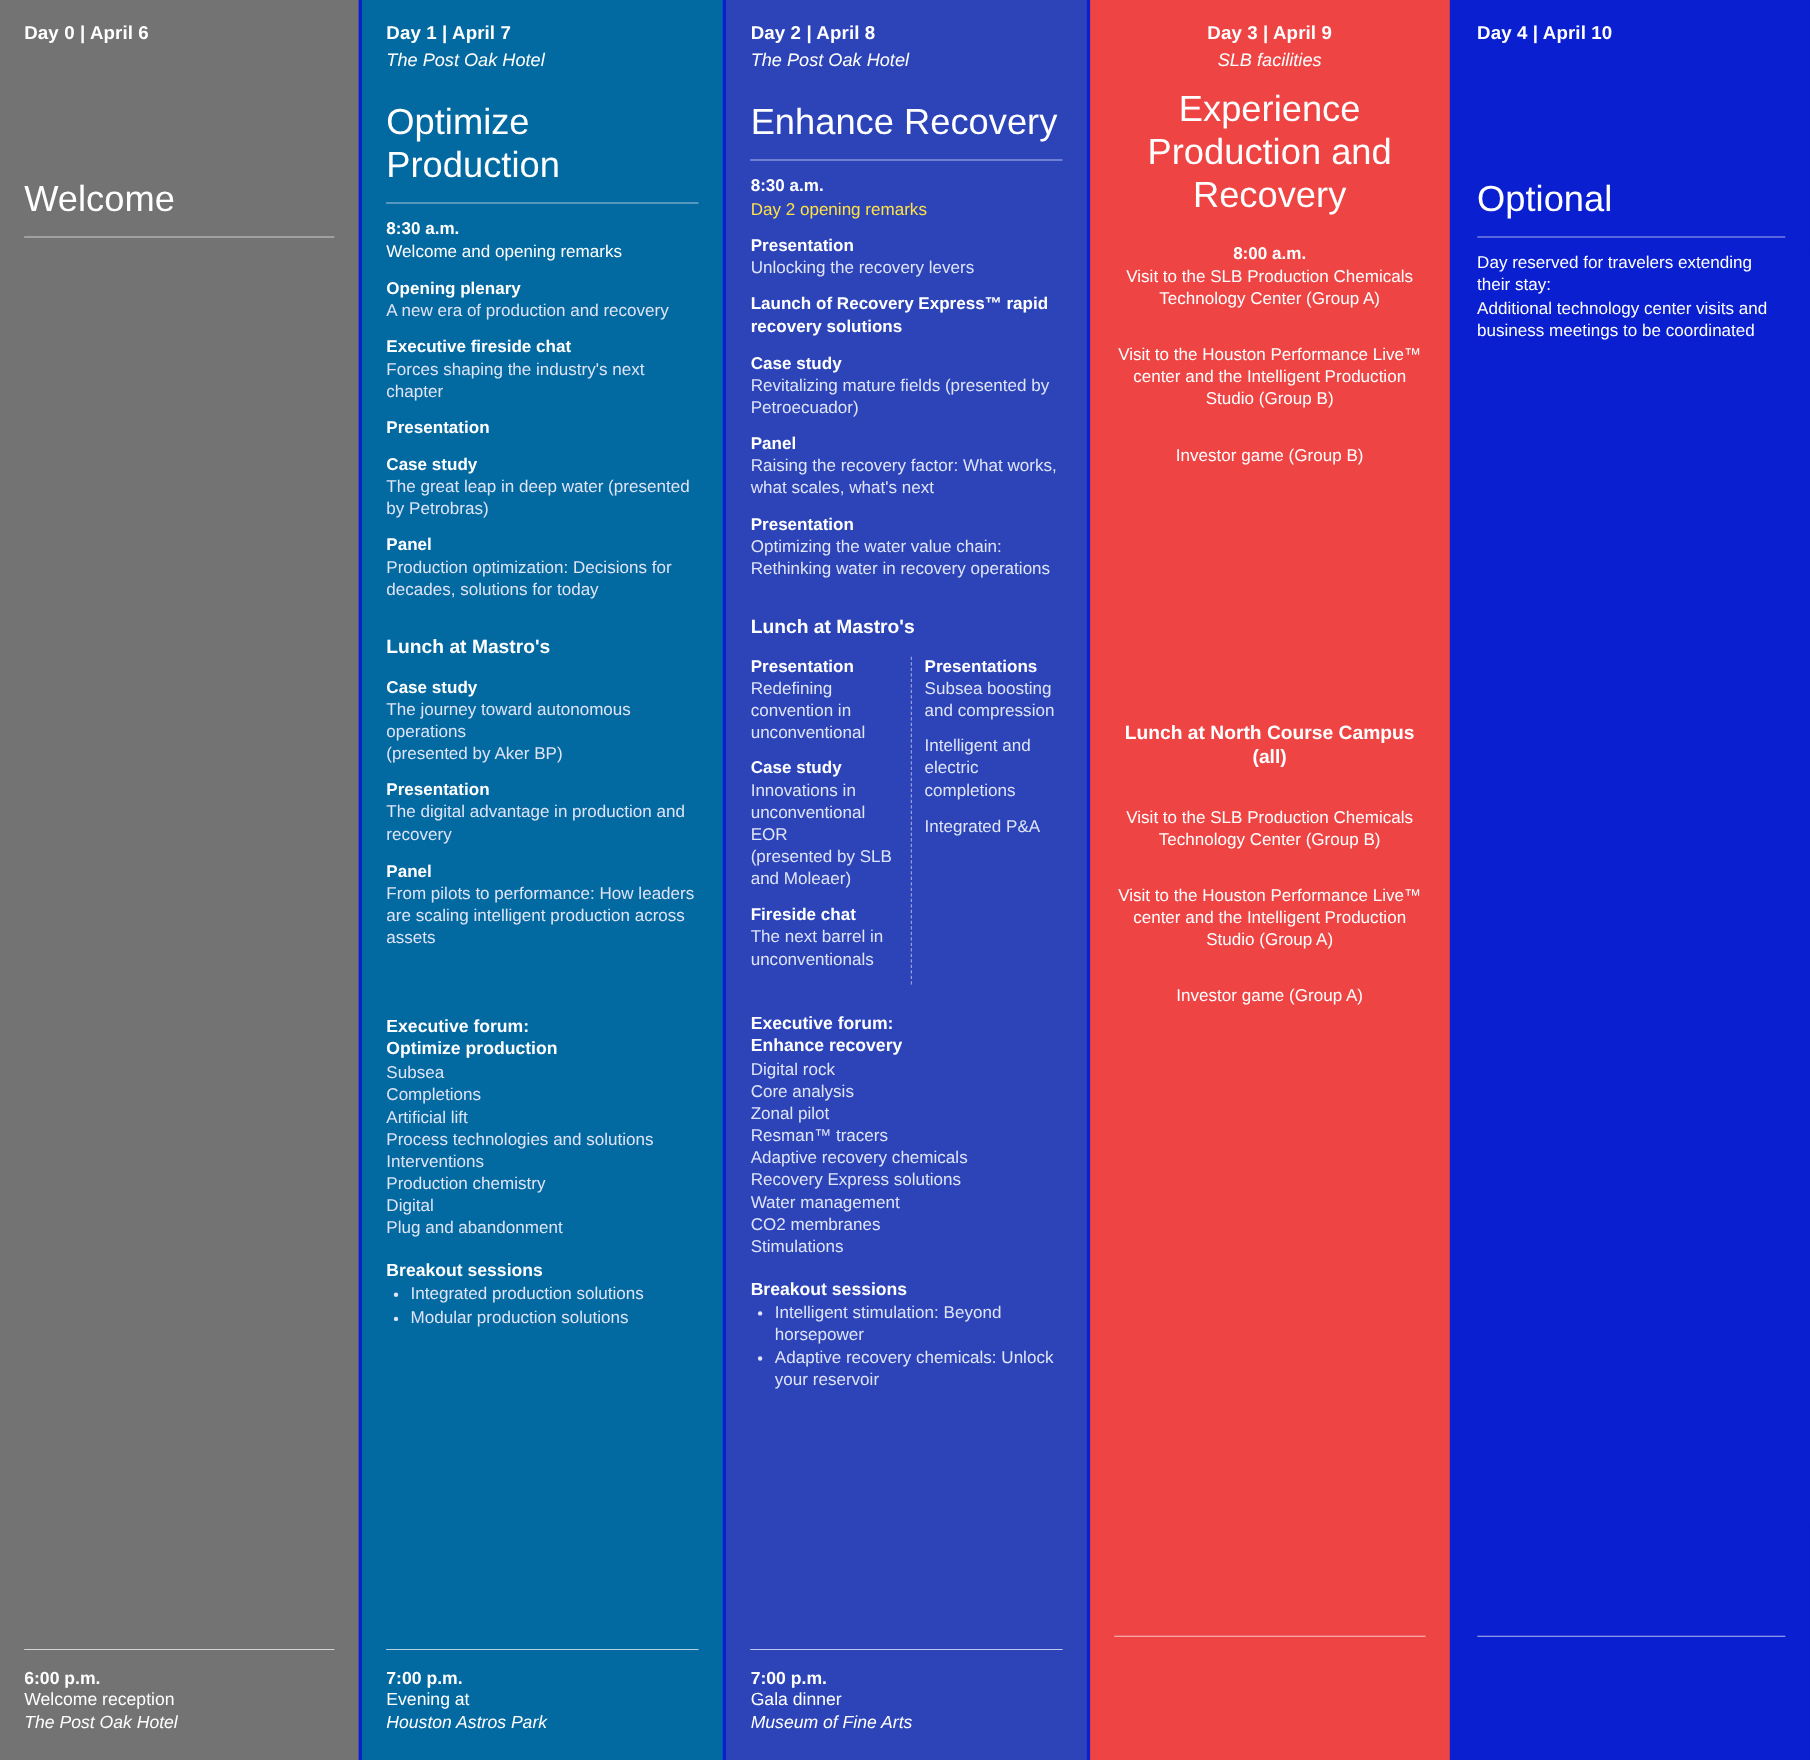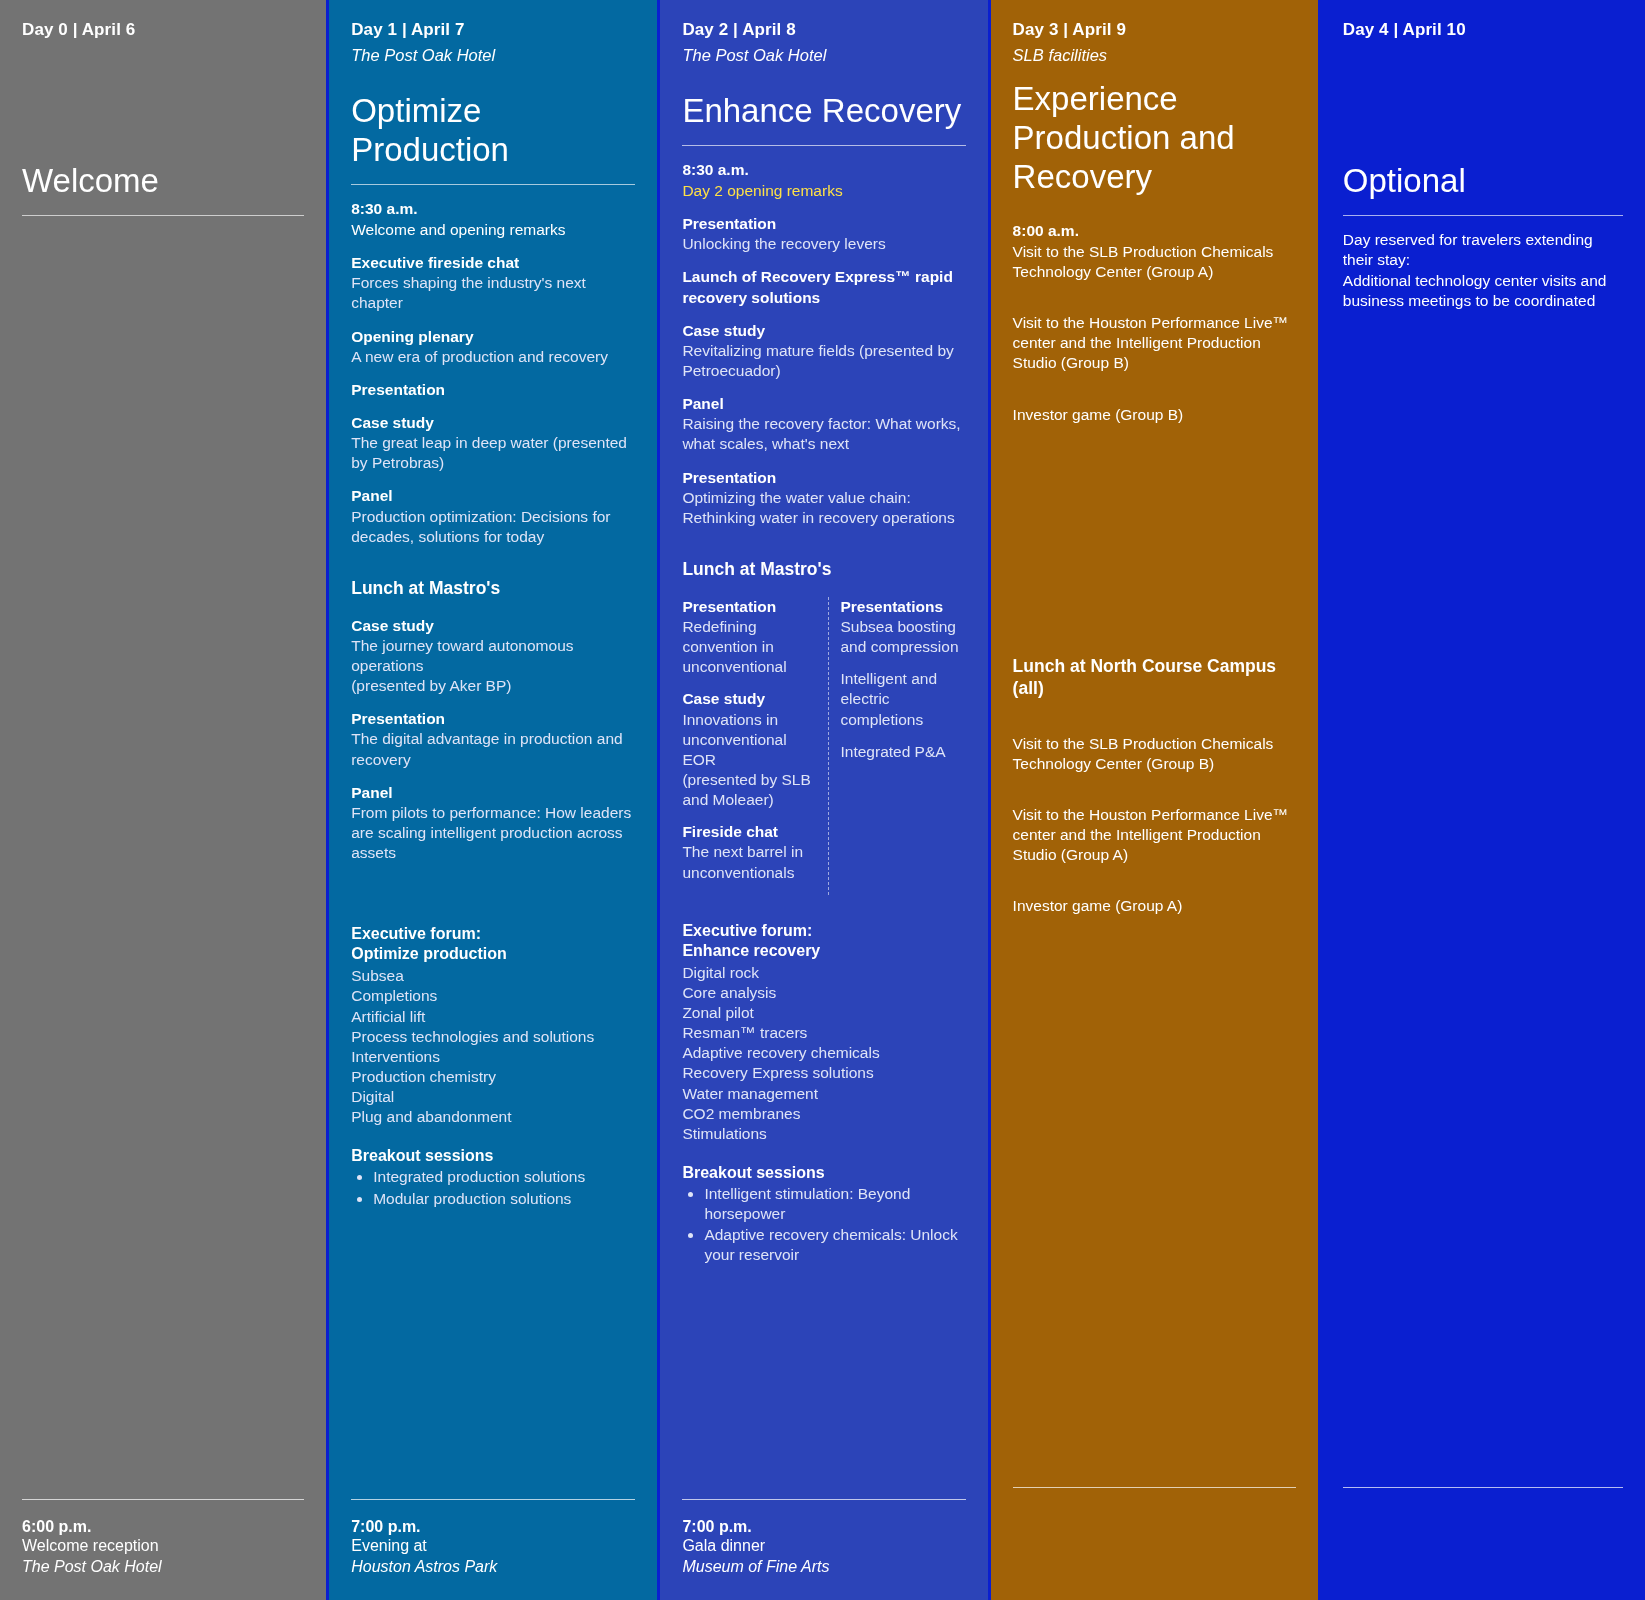--- a/index.html
+++ b/index.html
@@ -26,7 +26,7 @@
   .col-0 { width: 327px; background: #737373; color: #ffffff; }
   .col-1 { width: 329px; background: #0369a1; color: #ffffff; margin-left: 3px; }
   .col-2 { width: 328px; background: #2c44b8; color: #ffffff; margin-left: 3px; }
-  .col-3 { width: 328px; background: #a16207; color: #ffffff; margin-left: 3px; }
+  .col-3 { width: 328px; background: #ef4444; color: #ffffff; margin-left: 3px; text-align: center; }
   .col-4 { width: 325px; background: #0a1fd0; color: #ffffff; margin-left: 3px; }
 
   .day-line {

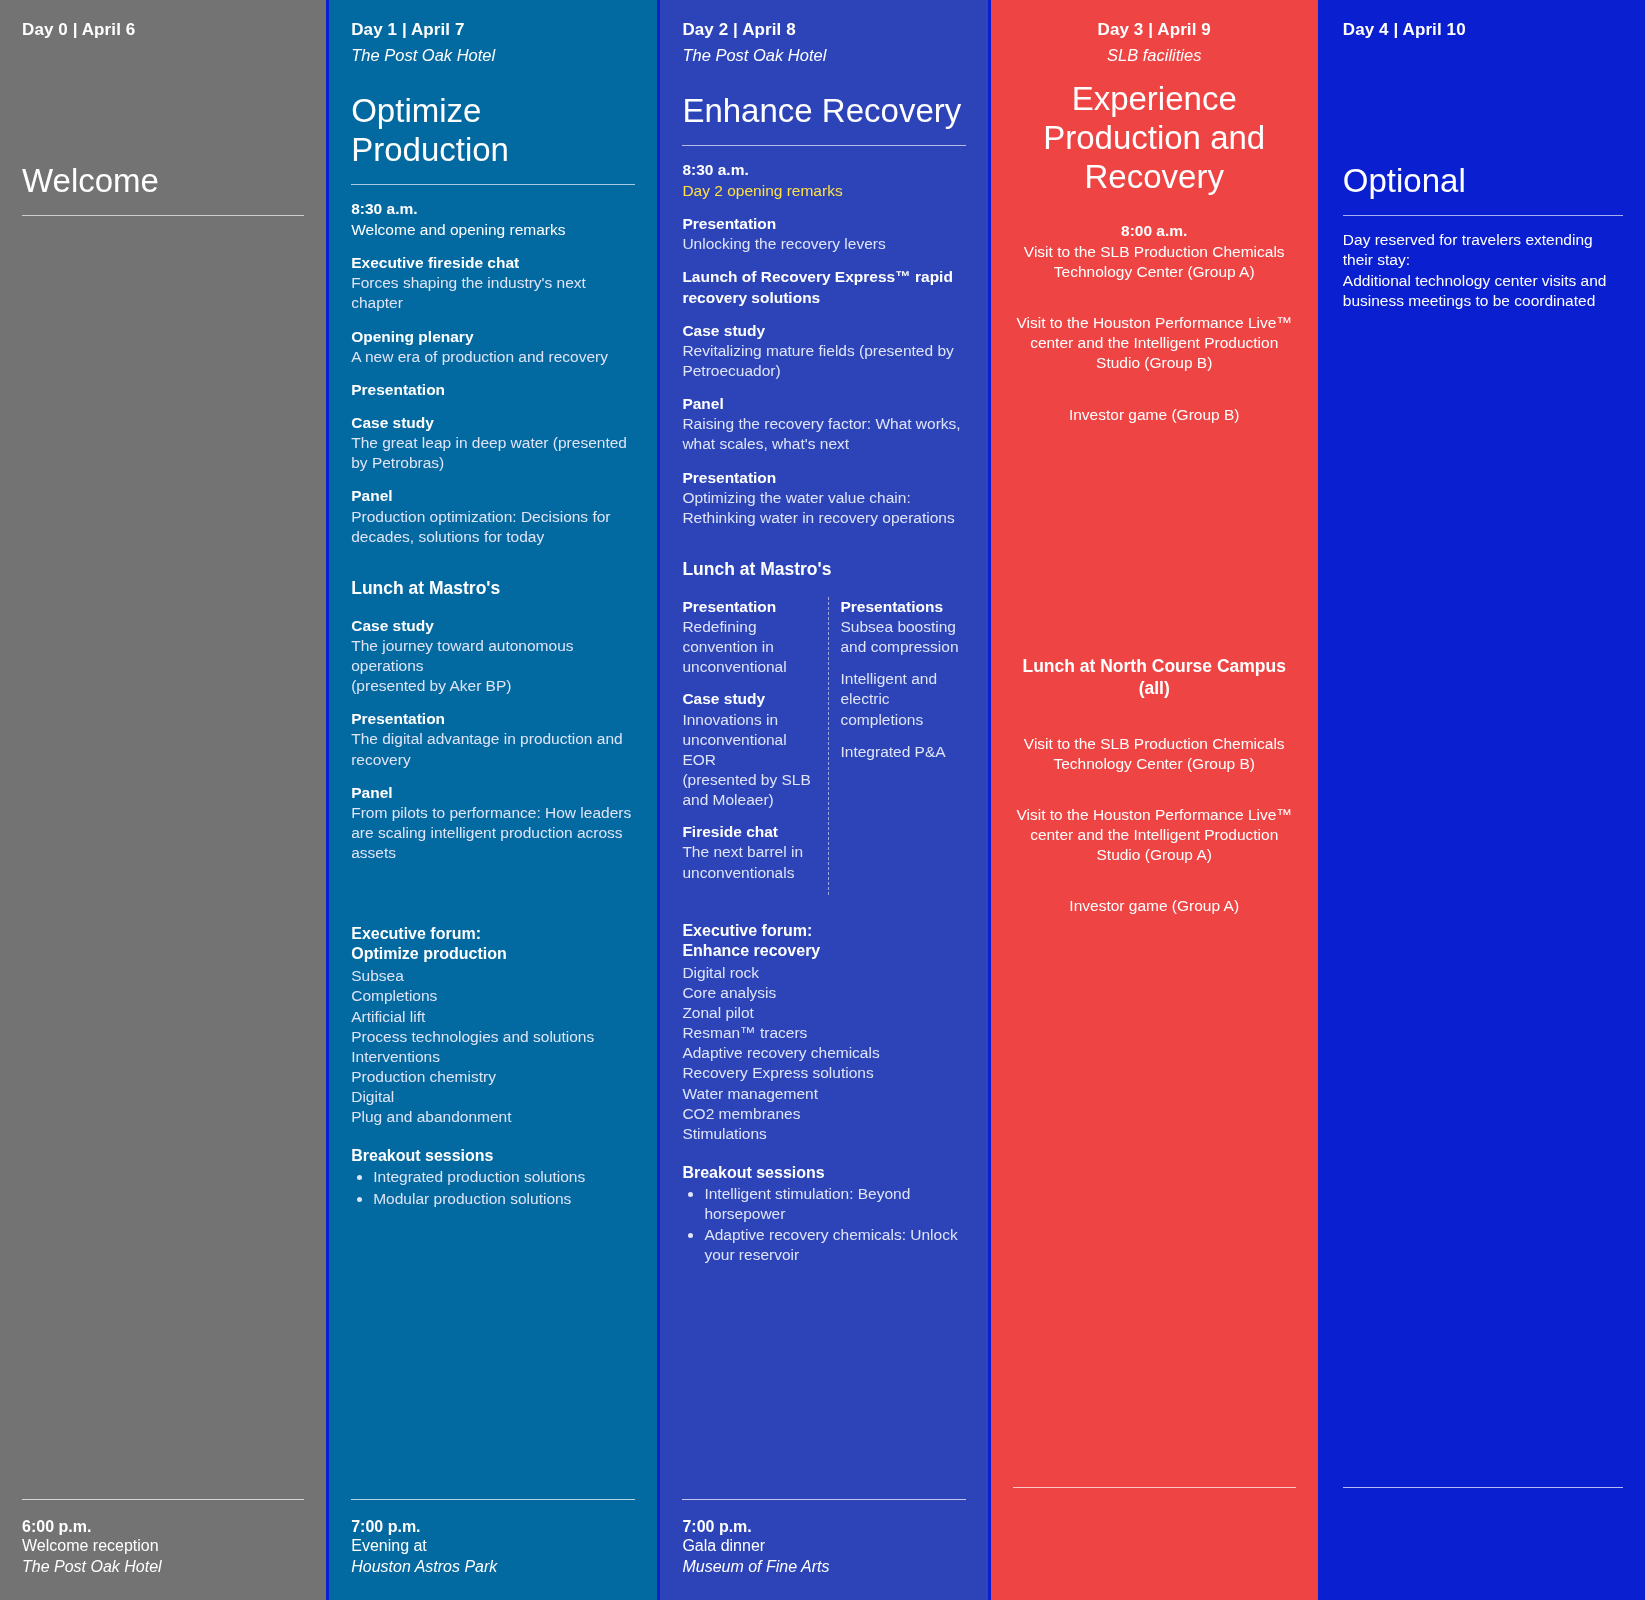--- a/index.html
+++ b/index.html
@@ -185,12 +185,12 @@
     </div>
 
     <div class="block">
+      <div class="b-title">Opening plenary</div>
+      <div class="b-text">A new era of production and recovery</div>
+    </div>
+    <div class="block">
       <div class="b-title">Executive fireside chat</div>
       <div class="b-text">Forces shaping the industry's next chapter</div>
-    </div>
-    <div class="block">
-      <div class="b-title">Opening plenary</div>
-      <div class="b-text">A new era of production and recovery</div>
     </div>
     <div class="block">
       <div class="b-title">Presentation</div>

